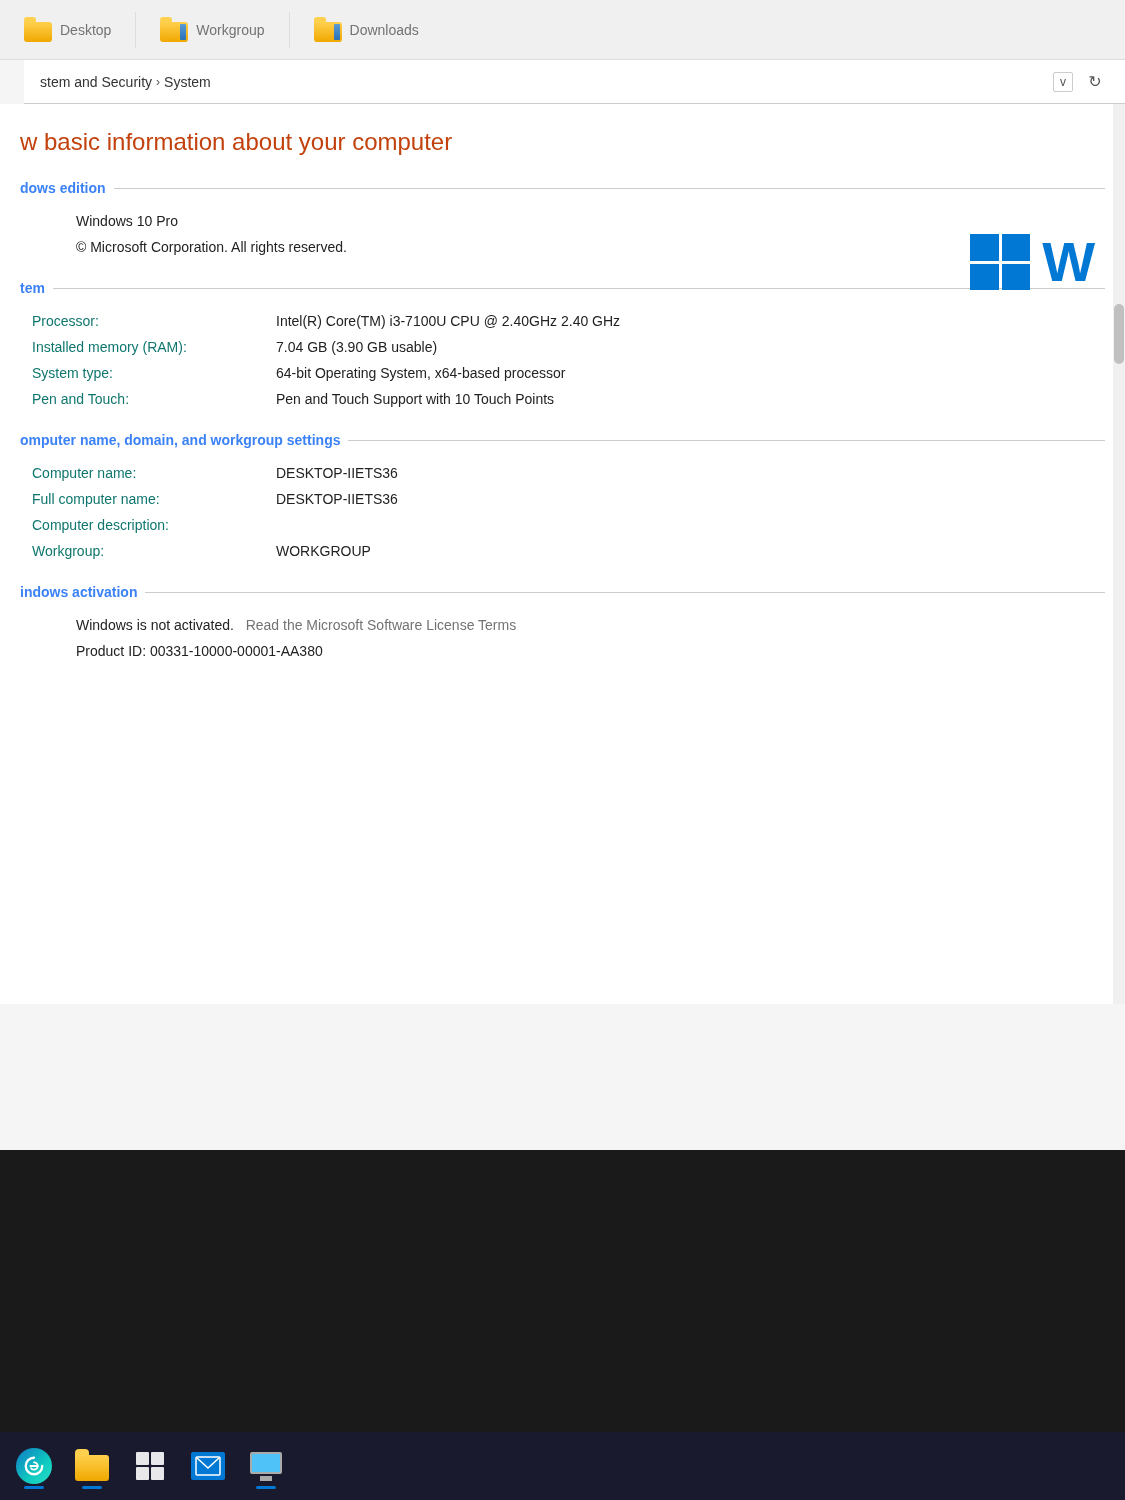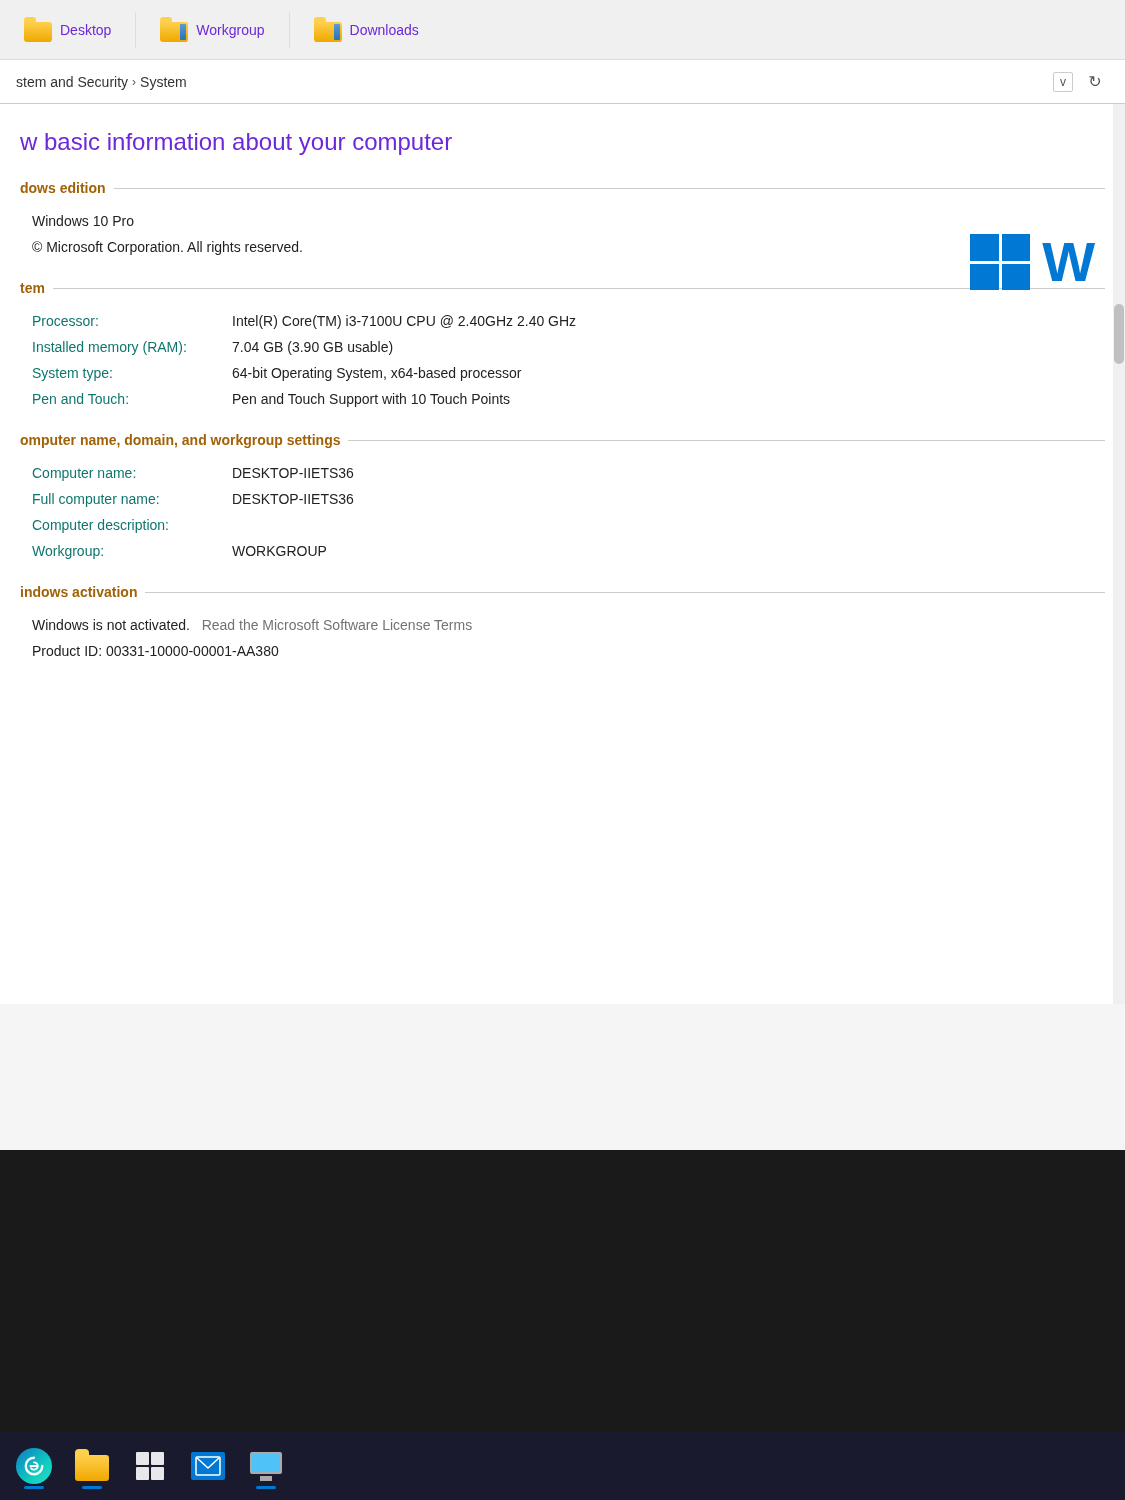--- a/index.html
+++ b/index.html
@@ -38,7 +38,7 @@
       gap: 8px;
       cursor: pointer;
       font-size: 14px;
-      color: #6d28d9;
+      color: #737373;
       border-right: 1px solid #ddd;
     }
 

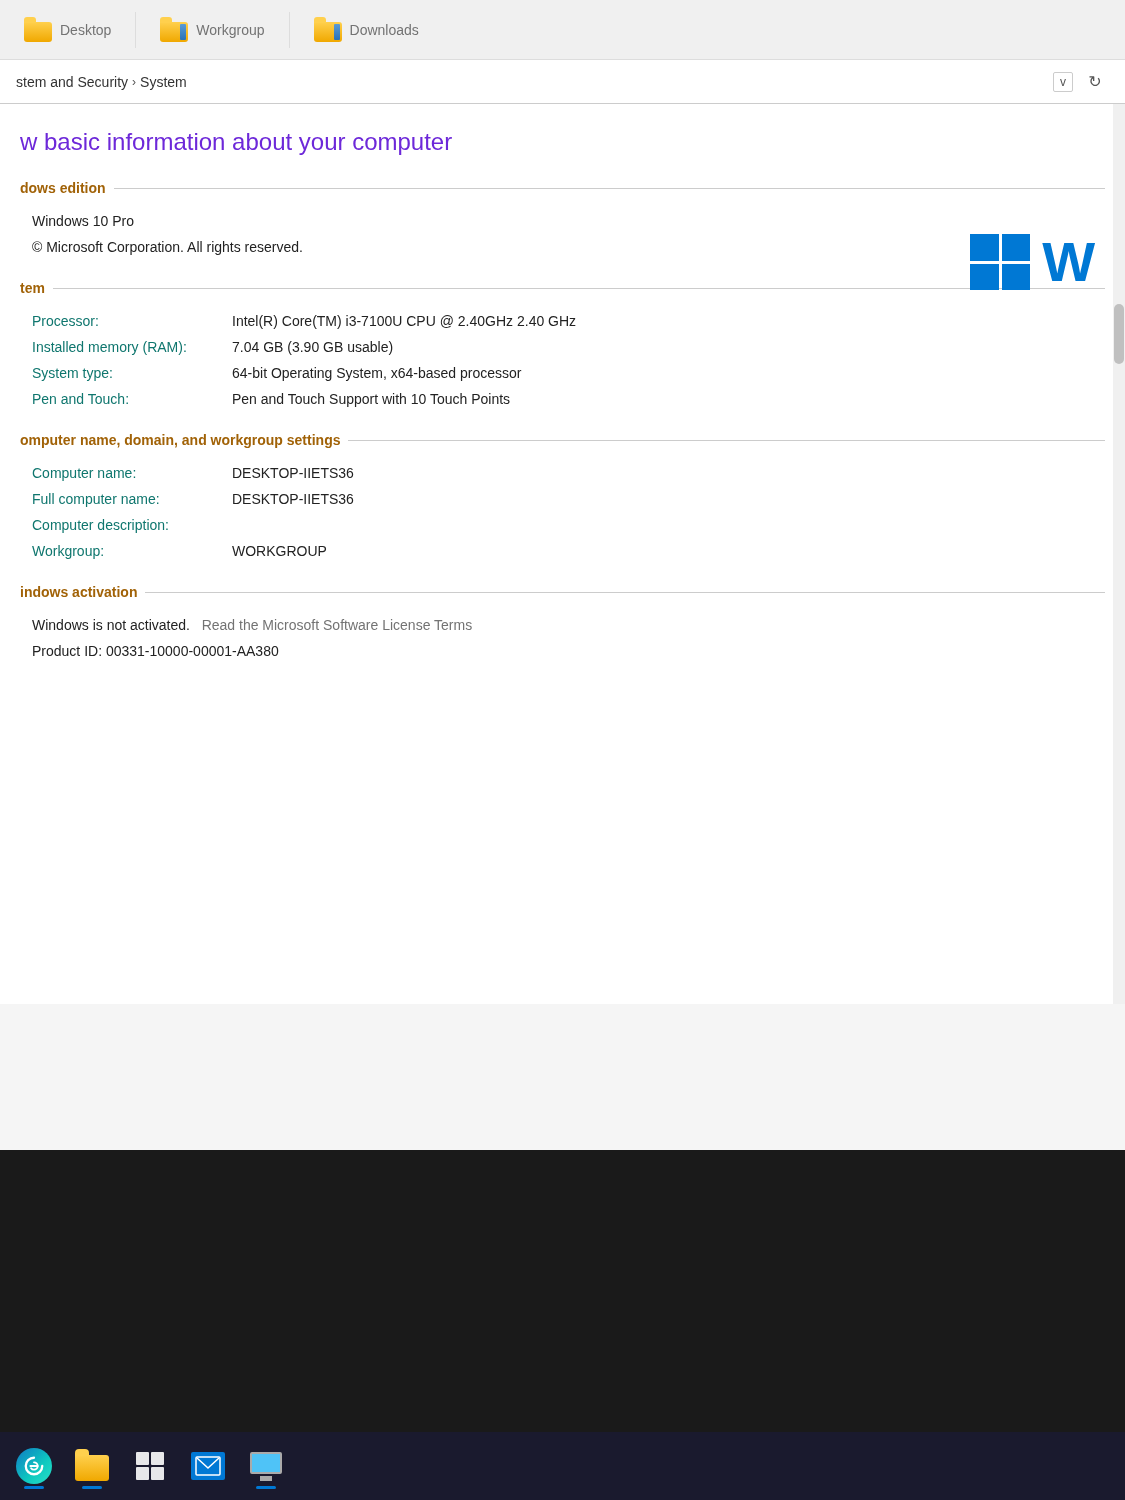--- a/index.html
+++ b/index.html
@@ -92,6 +92,7 @@
       padding: 6px 16px;
       height: 44px;
       gap: 12px;
+      margin-left: 24px;
     }
 
     .breadcrumb {

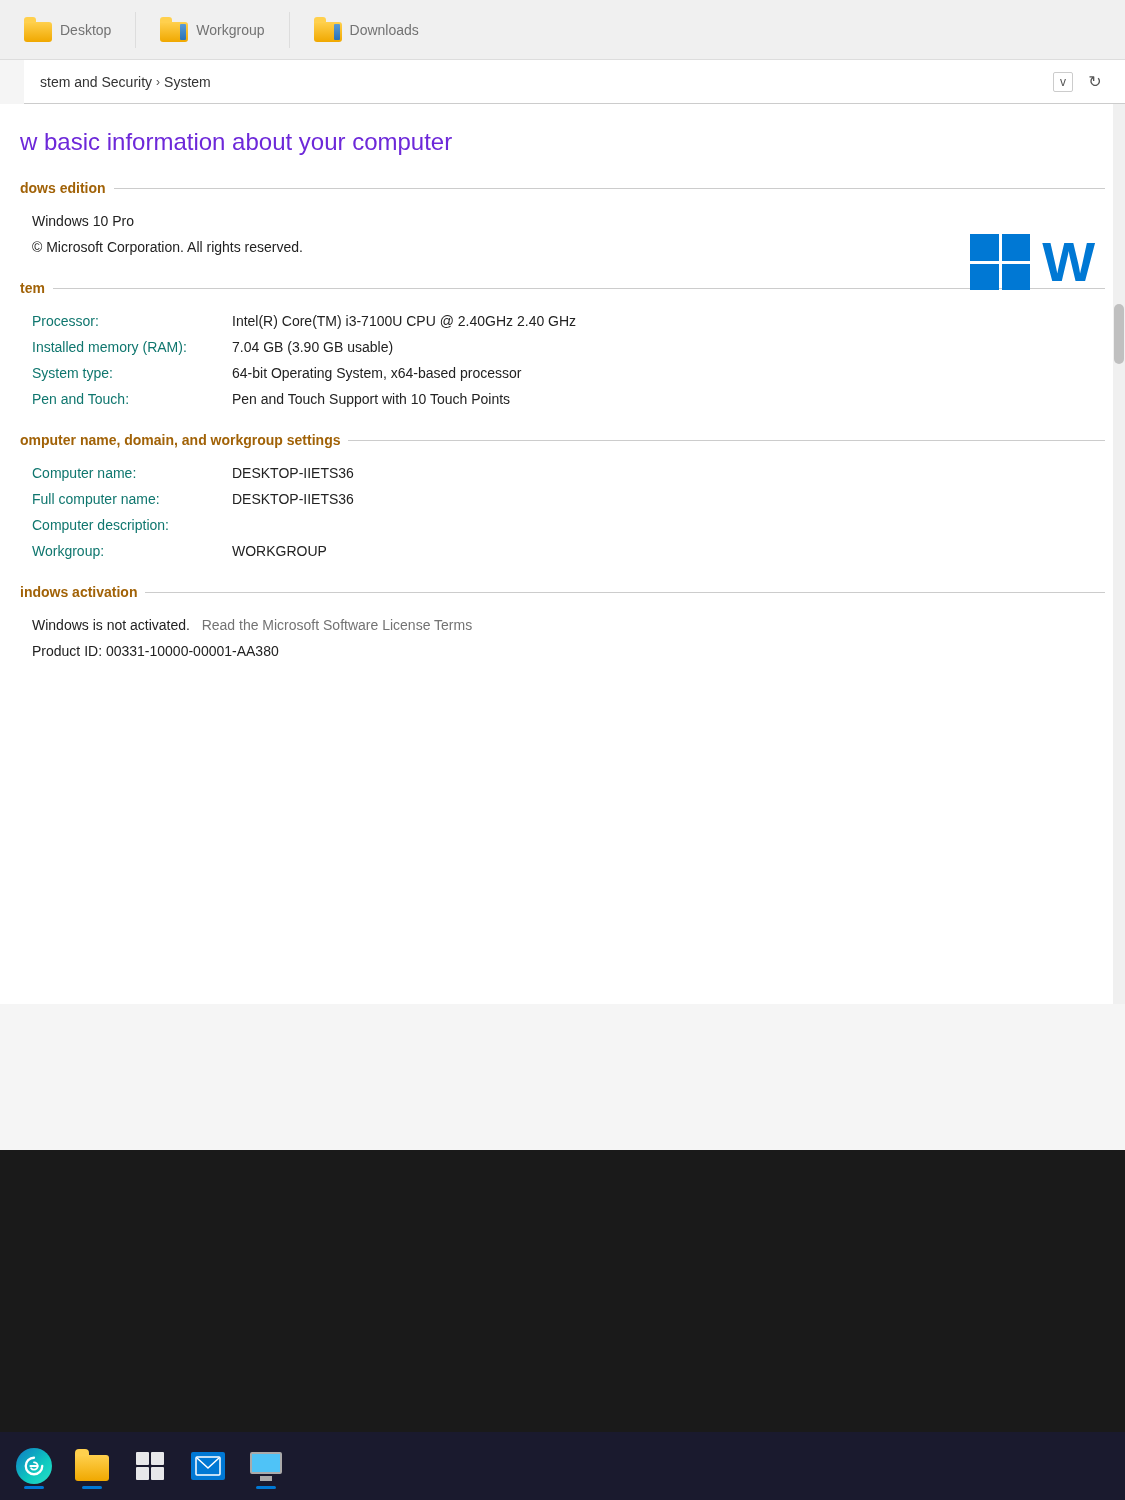--- a/index.html
+++ b/index.html
@@ -148,7 +148,7 @@
     .page-title {
       font-size: 24px;
       font-weight: 400;
-      color: #6d28d9;
+      color: #c2410c;
       margin-bottom: 24px;
     }
 

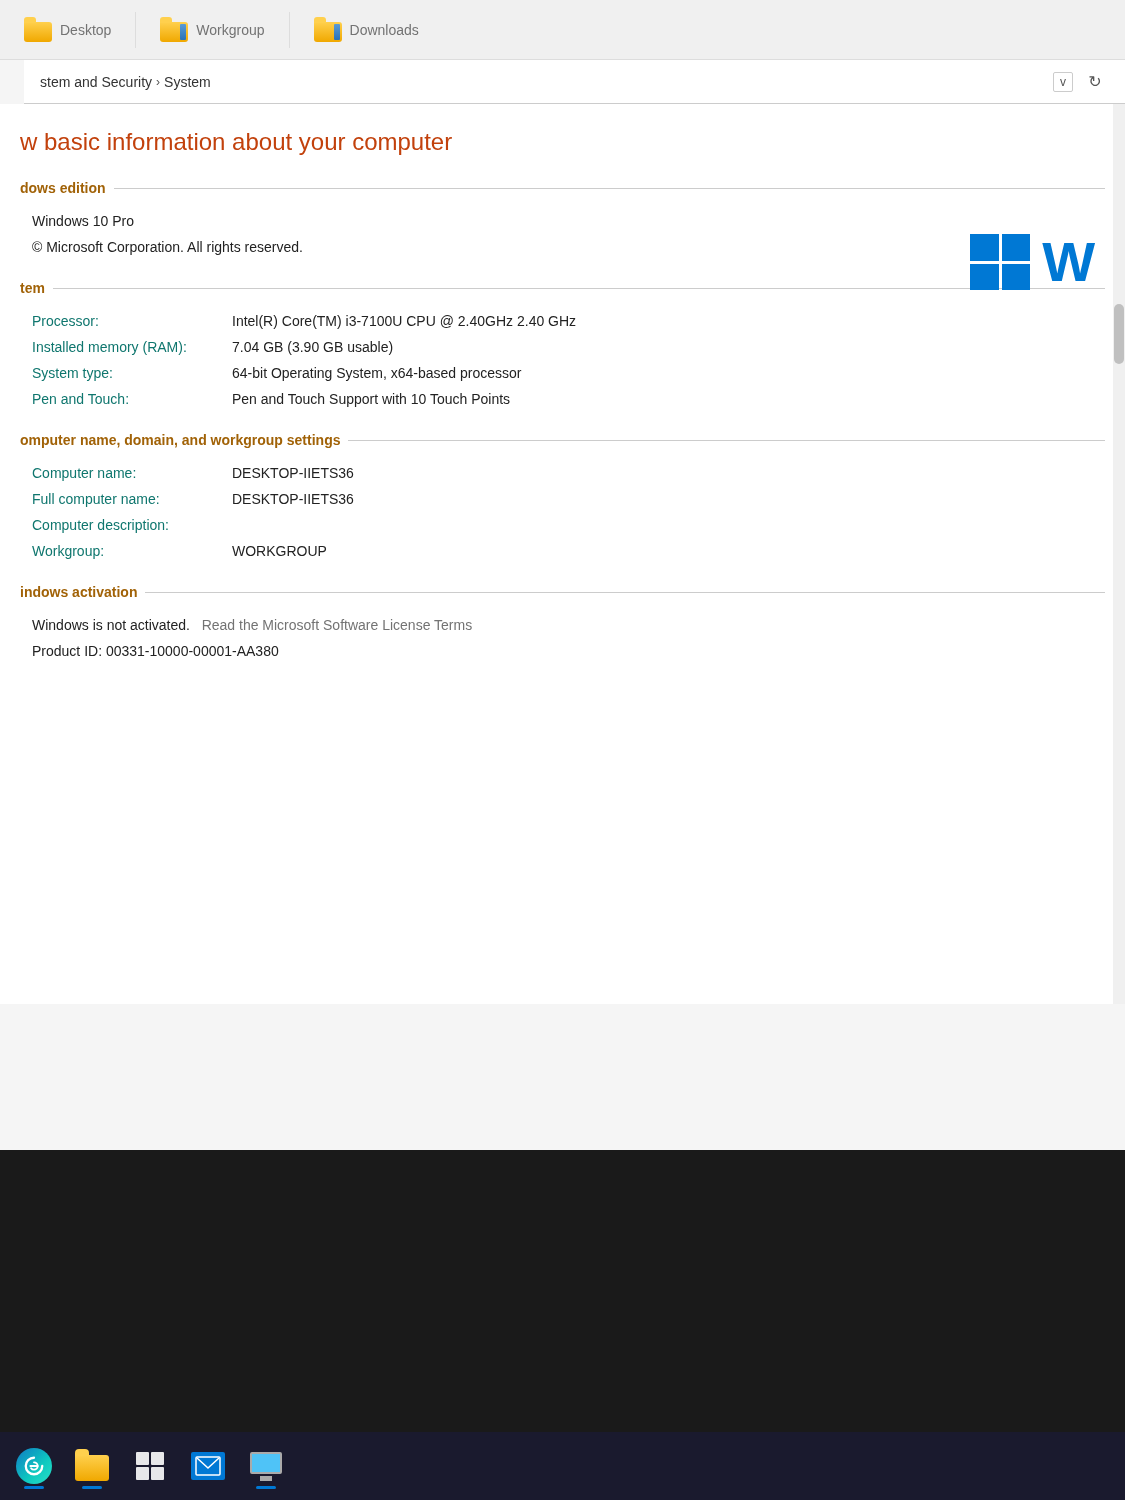--- a/index.html
+++ b/index.html
@@ -160,7 +160,7 @@
     .section-header {
       font-size: 14px;
       font-weight: 600;
-      color: #a16207;
+      color: #3b82f6;
       display: flex;
       align-items: center;
       gap: 0;

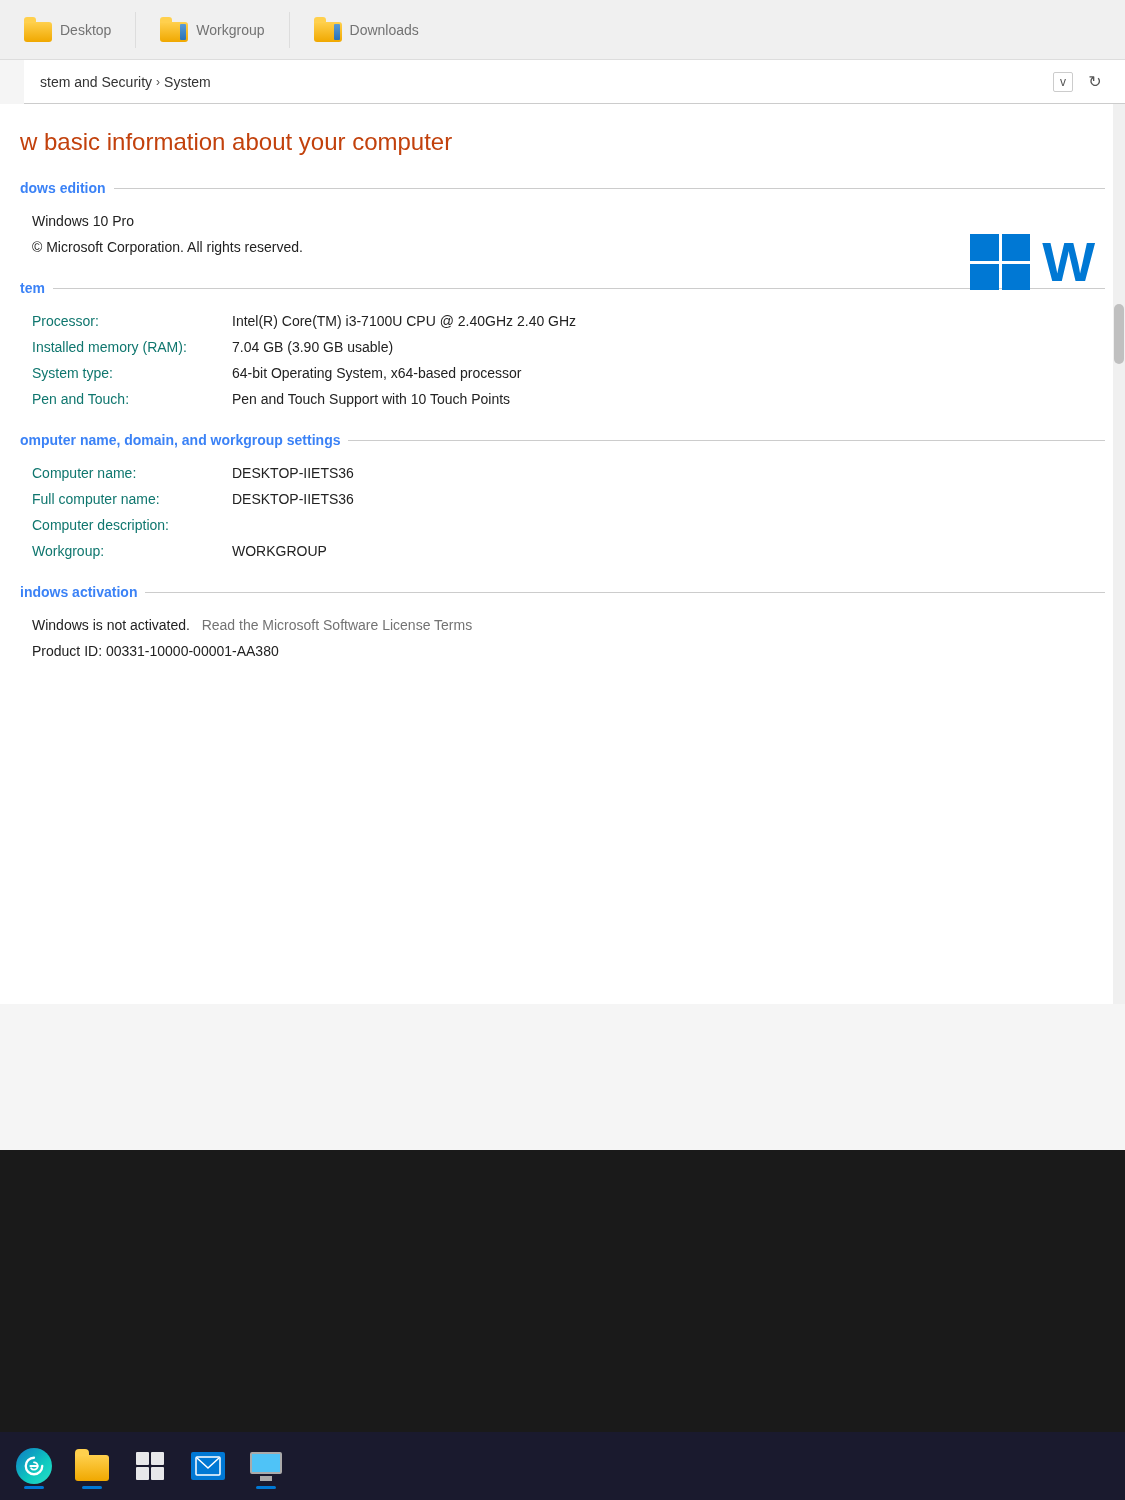--- a/index.html
+++ b/index.html
@@ -192,6 +192,7 @@
     .section-row .value {
       color: #222;
       flex: 1;
+      margin-left: 44px;
     }
 
     

